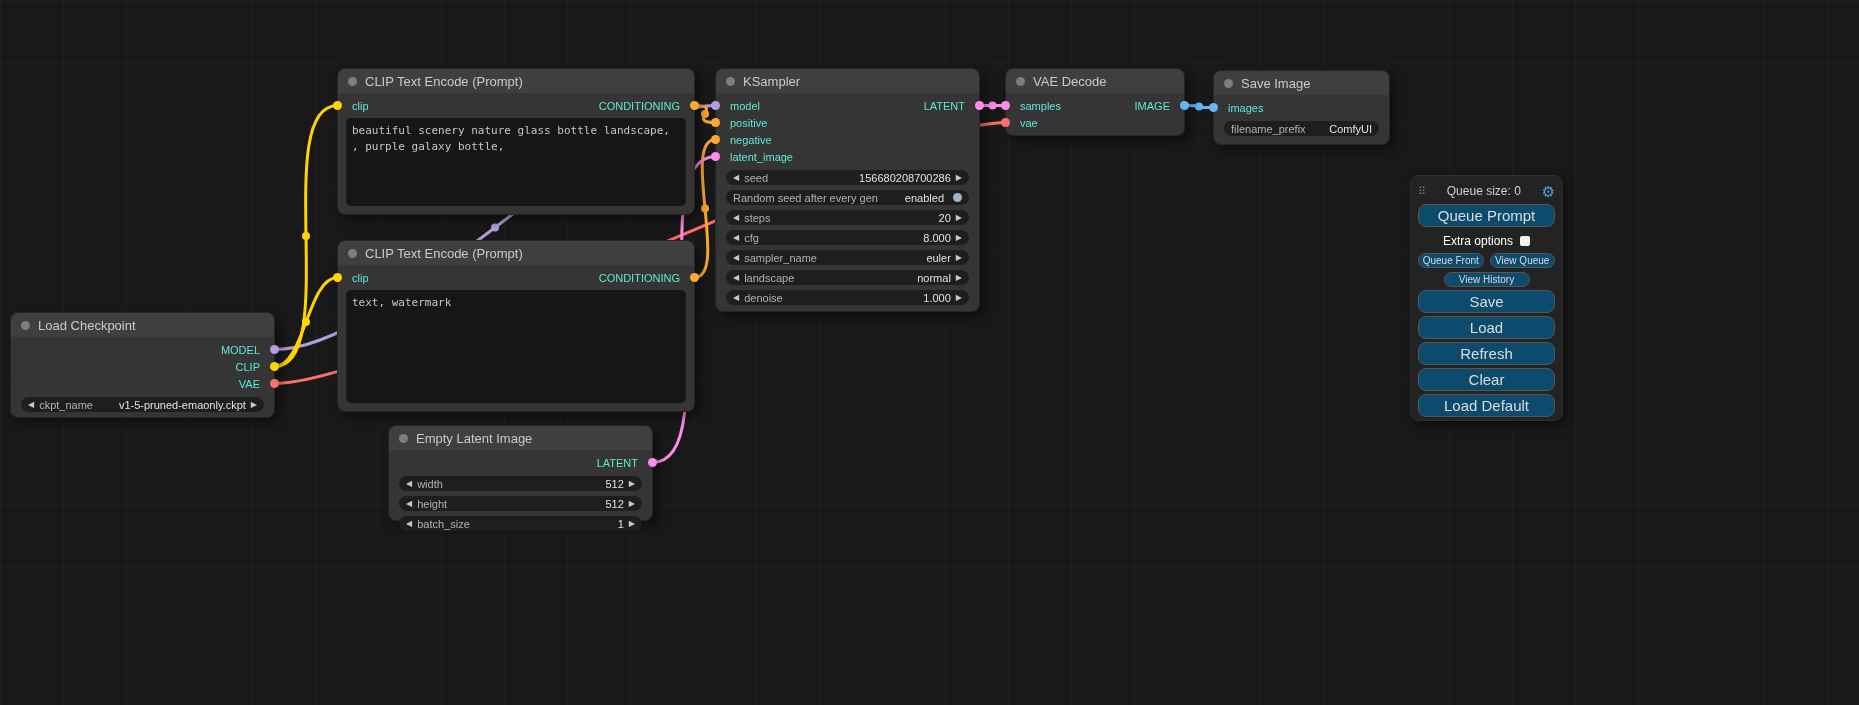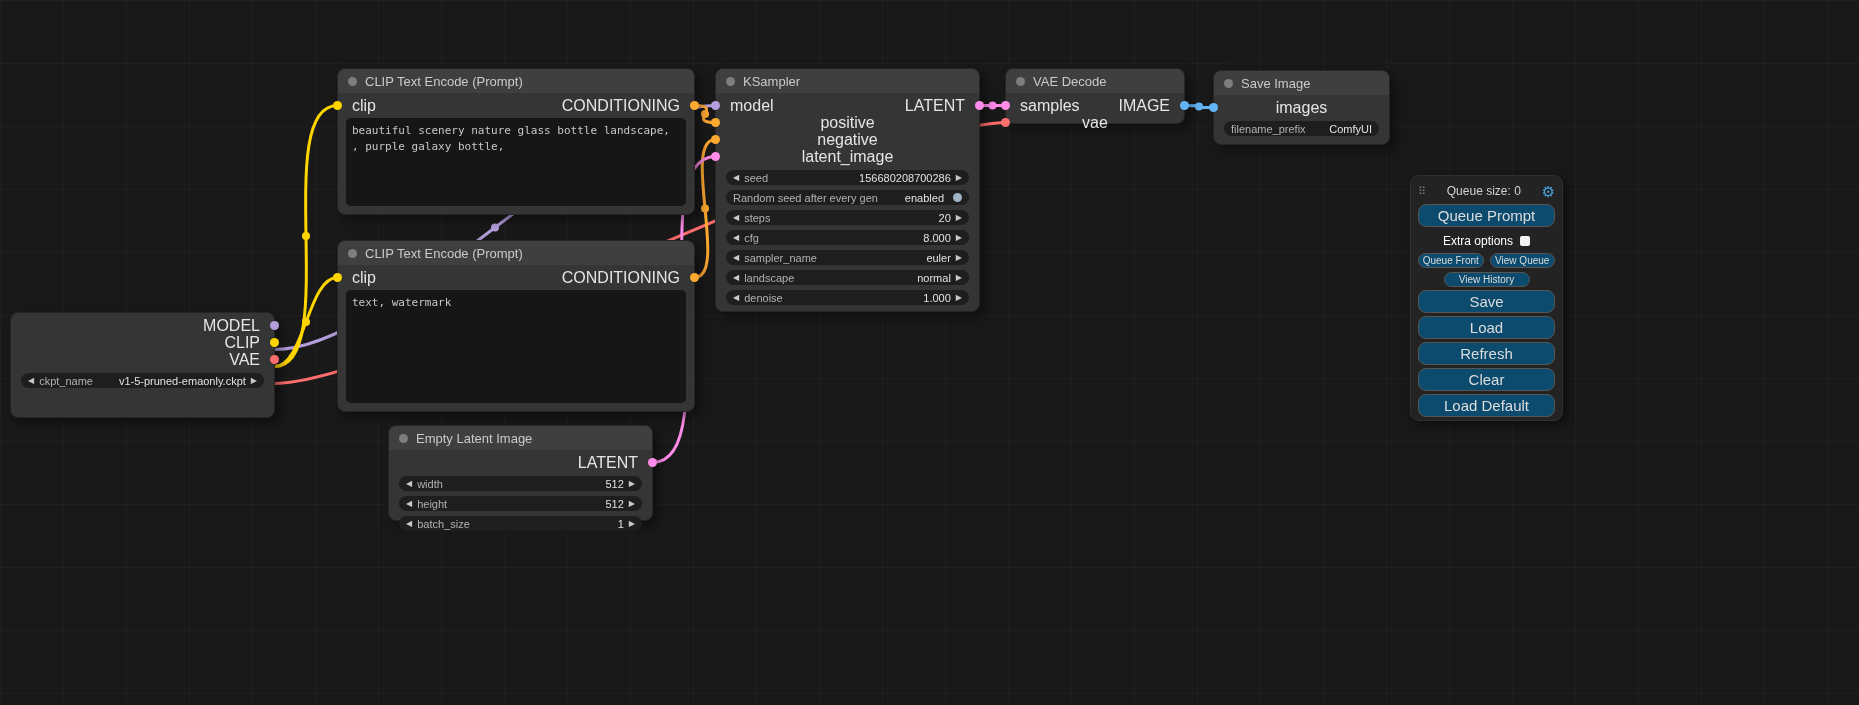--- a/index.html
+++ b/index.html
@@ -240,7 +240,7 @@
     </div>
   </div>
 
-  <div class="node" style="left:1005px;top:68px;width:180px;height:56px">
+  <div class="node" style="left:1005px;top:68px;width:180px;height:68px">
     <div class="ntitle">
       <span class="ndot"></span>
       <span>VAE Decode</span>

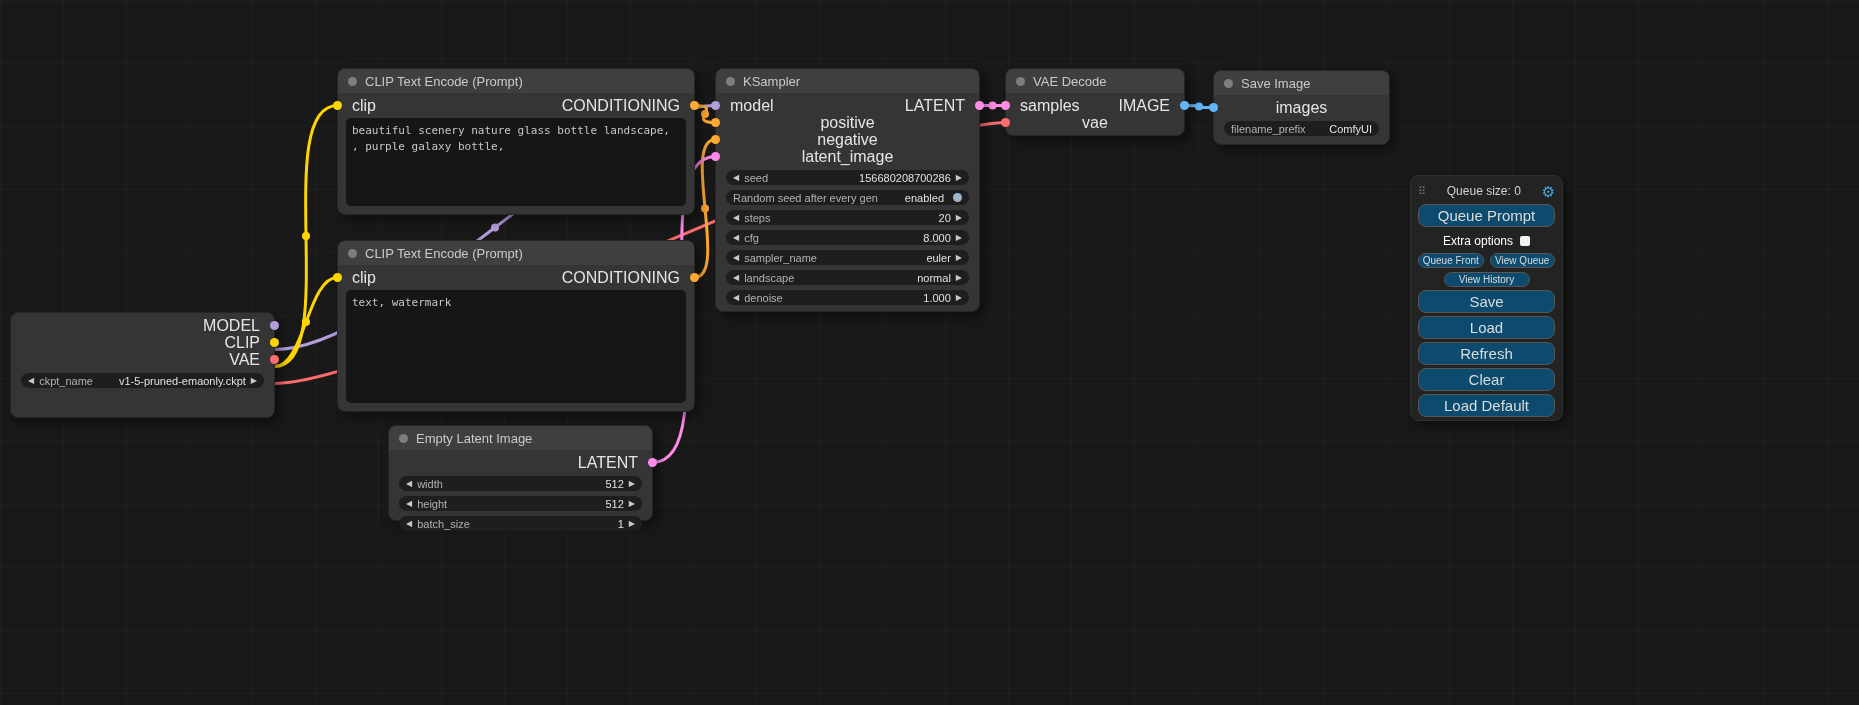--- a/index.html
+++ b/index.html
@@ -24,7 +24,7 @@
   .ndot{width:9px;height:9px;border-radius:50%;background:#7e7e7e;flex:0 0 9px}
   .nbody{flex:1;display:flex;flex-direction:column;padding-top:4px;position:relative}
   .srow{position:relative;height:17px;flex:0 0 17px;display:flex;align-items:center;
-        justify-content:center;padding:0 14px;font-size:16px;color:#e5e5e5}
+        justify-content:space-between;padding:0 14px;font-size:11px;color:#5eead4}
   .sin{display:flex;align-items:center;white-space:nowrap}
   .sout{display:flex;align-items:center;margin-left:auto;white-space:nowrap}
   .pdot{position:absolute;width:9px;height:9px;border-radius:50%;top:4px;background:#888}

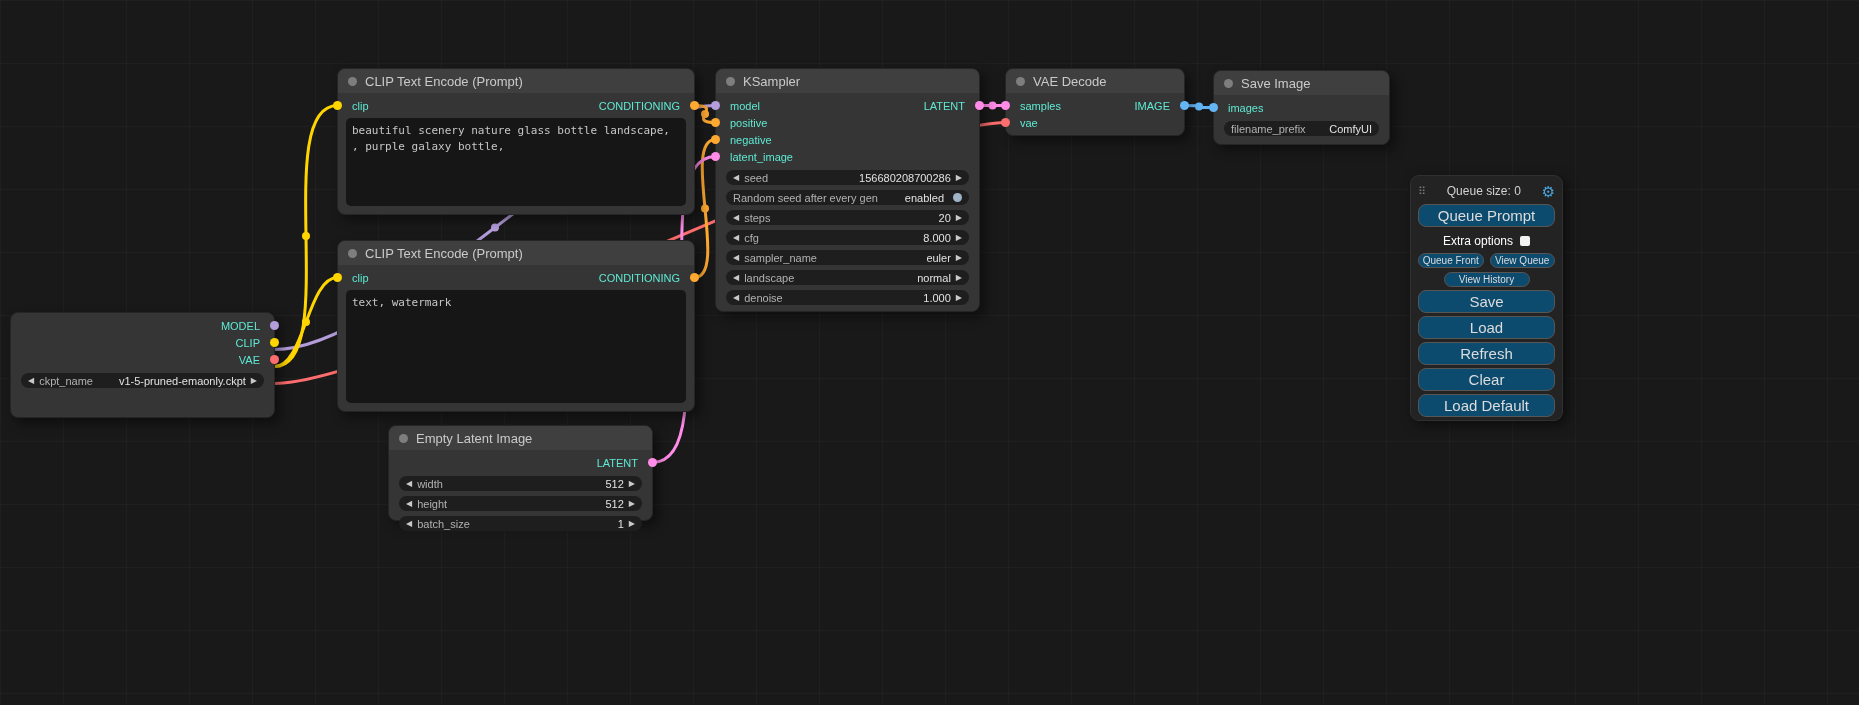--- a/index.html
+++ b/index.html
@@ -86,6 +86,10 @@
     </svg>
 
   <div class="node" style="left:10px;top:312px;width:265px;height:106px">
+    <div class="ntitle">
+      <span class="ndot"></span>
+      <span>Load Checkpoint</span>
+    </div>
     <div class="nbody">
       <div class="srow">
         <span class="sout">MODEL</span>

